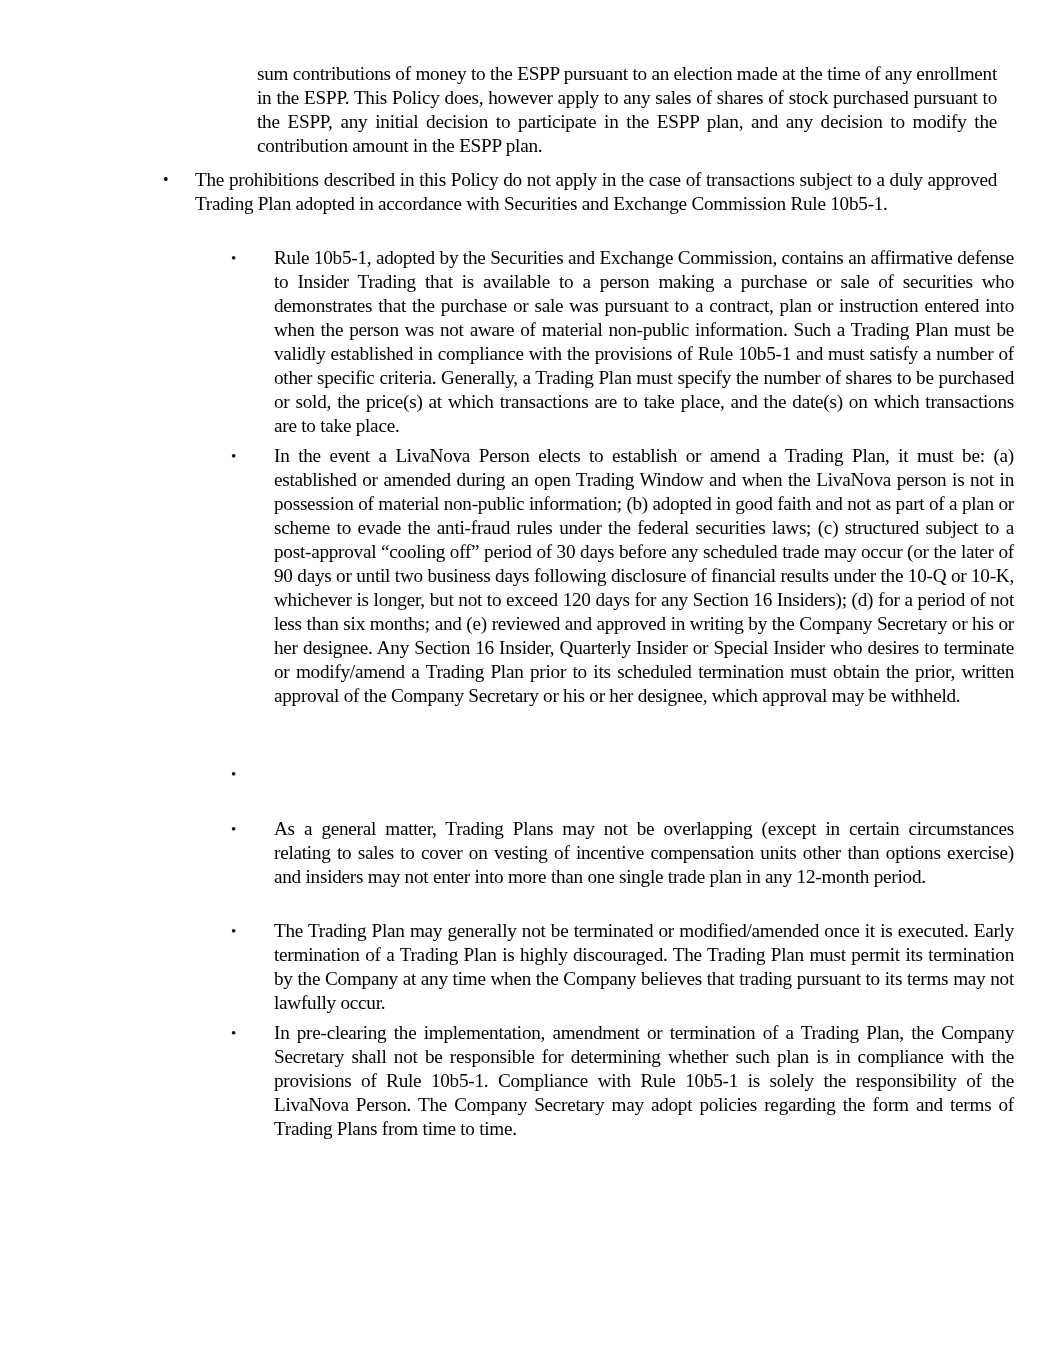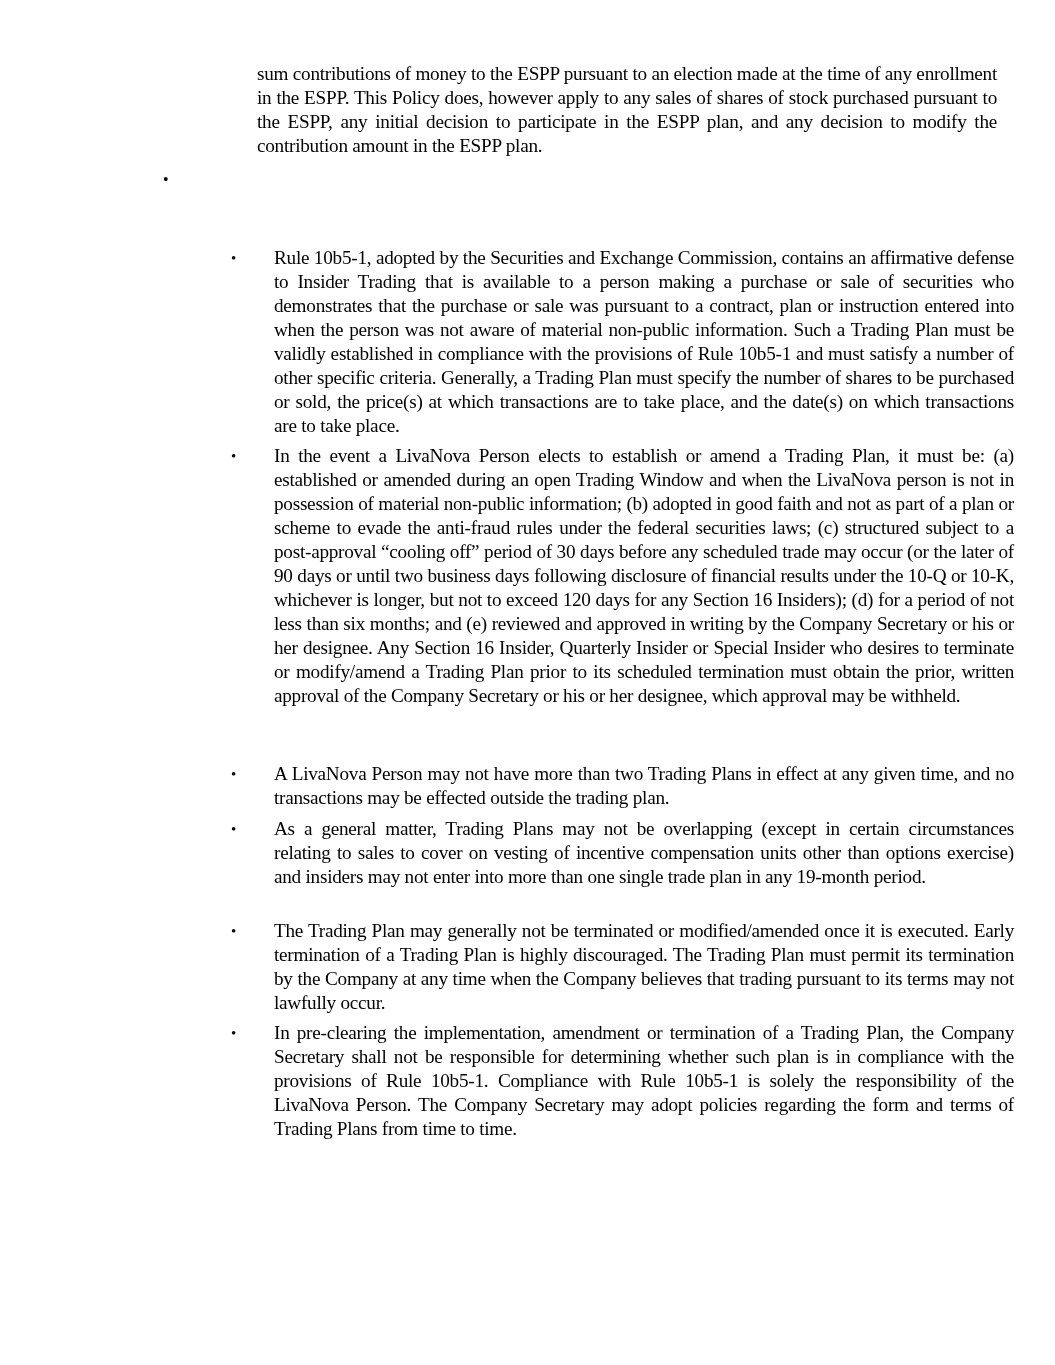--- a/index.html
+++ b/index.html
@@ -22,6 +22,7 @@
   <div class="para cont">sum contributions of money to the ESPP pursuant to an election made at the time of any enrollment in the ESPP. This Policy does, however apply to any sales of shares of stock purchased pursuant to the ESPP, any initial decision to participate in the ESPP plan, and any decision to modify the contribution amount in the ESPP plan.</div>
 
   <span class="l1-bullet" style="top:168px;">•</span>
+  <div class="para l1" style="top:168px;">The prohibitions described in this Policy do not apply in the case of transactions subject to a duly approved Trading Plan adopted in accordance with Securities and Exchange Commission Rule 10b5-1.</div>
 
   <span class="l2-bullet" style="top:246px;">•</span>
   <div class="para l2" style="top:246px;">Rule 10b5-1, adopted by the Securities and Exchange Commission, contains an affirmative defense to Insider Trading that is available to a person making a purchase or sale of securities who demonstrates that the purchase or sale was pursuant to a contract, plan or instruction entered into when the person was not aware of material non-public information. Such a Trading Plan must be validly established in compliance with the provisions of Rule 10b5-1 and must satisfy a number of other specific criteria. Generally, a Trading Plan must specify the number of shares to be purchased or sold, the price(s) at which transactions are to take place, and the date(s) on which transactions are to take place.</div>

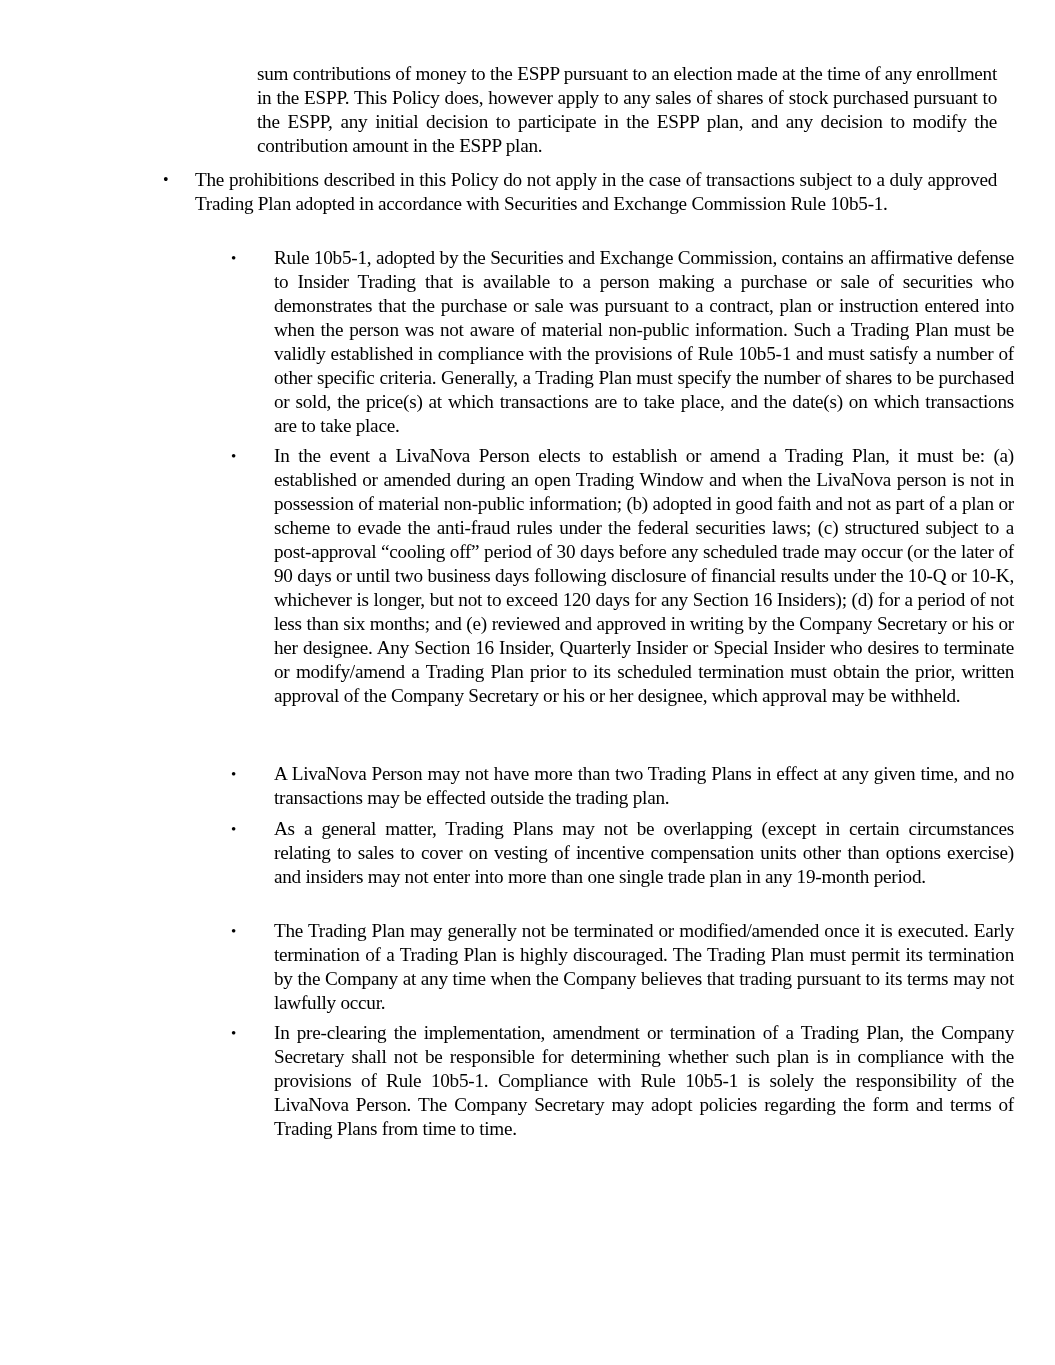--- a/index.html
+++ b/index.html
@@ -31,7 +31,6 @@
   <div class="para l2" style="top:444px;">In the event a LivaNova Person elects to establish or amend a Trading Plan, it must be: (a) established or amended during an open Trading Window and when the LivaNova person is not in possession of material non-public information; (b) adopted in good faith and not as part of a plan or scheme to evade the anti-fraud rules under the federal securities laws; (c) structured subject to a post-approval “cooling off” period of 30 days before any scheduled trade may occur (or the later of 90 days or until two business days following disclosure of financial results under the 10-Q or 10-K, whichever is longer, but not to exceed 120 days for any Section 16 Insiders); (d) for a period of not less than six months; and (e) reviewed and approved in writing by the Company Secretary or his or her designee. Any Section 16 Insider, Quarterly Insider or Special Insider who desires to terminate or modify/amend a Trading Plan prior to its scheduled termination must obtain the prior, written approval of the Company Secretary or his or her designee, which approval may be withheld.</div>
 
   <span class="l2-bullet" style="top:762px;">•</span>
-  <div class="para l2" style="top:762px;">A LivaNova Person may not have more than two Trading Plans in effect at any given time, and no transactions may be effected outside the trading plan.</div>
 
   <span class="l2-bullet" style="top:817px;">•</span>
   <div class="para l2" style="top:817px;">As a general matter, Trading Plans may not be overlapping (except in certain circumstances relating to sales to cover on vesting of incentive compensation units other than options exercise) and insiders may not enter into more than one single trade plan in any 19-month period.</div>

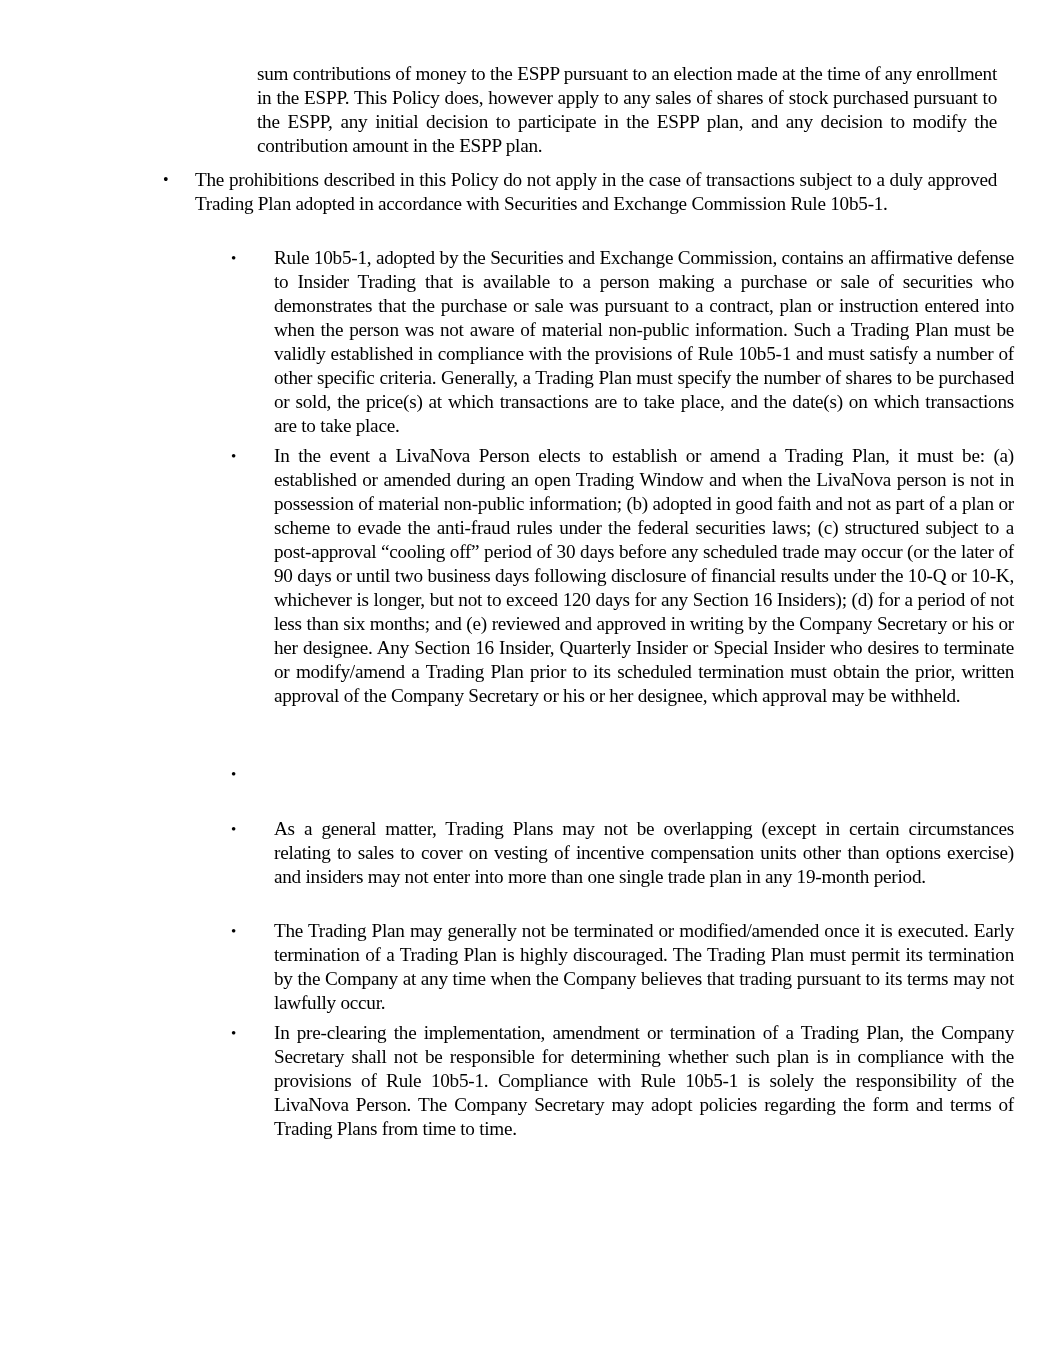--- a/index.html
+++ b/index.html
@@ -33,7 +33,7 @@
   <span class="l2-bullet" style="top:762px;">•</span>
 
   <span class="l2-bullet" style="top:817px;">•</span>
-  <div class="para l2" style="top:817px;">As a general matter, Trading Plans may not be overlapping (except in certain circumstances relating to sales to cover on vesting of incentive compensation units other than options exercise) and insiders may not enter into more than one single trade plan in any 19-month period.</div>
+  <div class="para l2" style="top:817px;">As a general matter, Trading Plans may not be overlapping (except in certain circumstances relating to sales to cover on vesting of incentive compensation units other than options exercise) and insiders may not enter into more than one single trade plan in any 12-month period.</div>
 
   <span class="l2-bullet" style="top:919px;">•</span>
   <div class="para l2" style="top:919px;">The Trading Plan may generally not be terminated or modified/amended once it is executed. Early termination of a Trading Plan is highly discouraged. The Trading Plan must permit its termination by the Company at any time when the Company believes that trading pursuant to its terms may not lawfully occur.</div>

